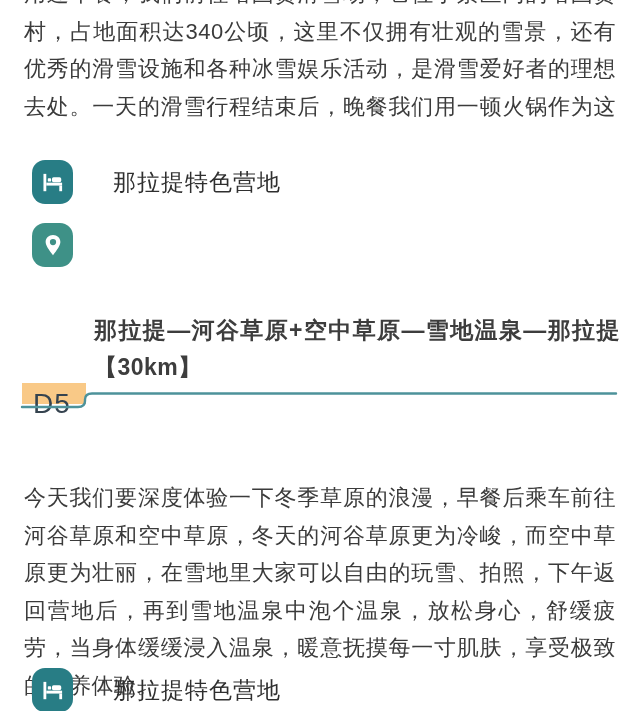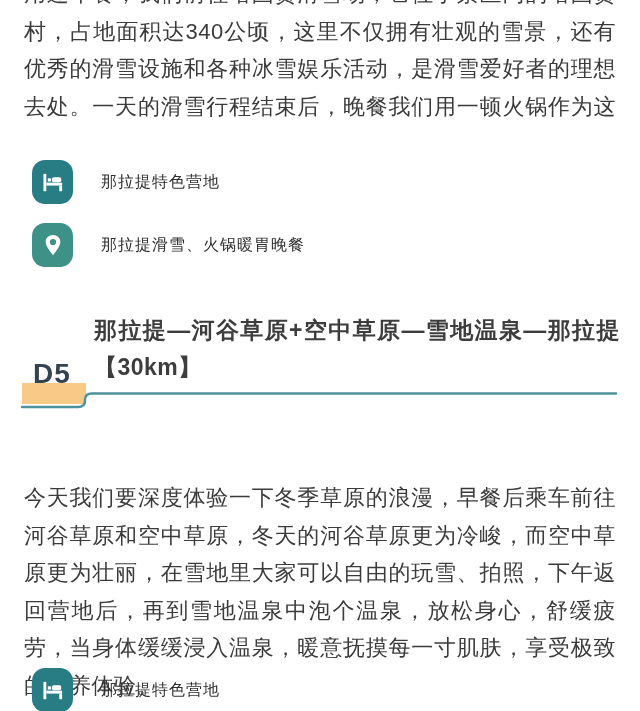--- a/index.html
+++ b/index.html
@@ -53,8 +53,8 @@
   .icon-badge.bed{background:var(--c-bed);}
   .icon-badge.pin{background:var(--c-pin);}
   .icon-row .label{
-    margin-left:28px;
-    font-size:16px;color:var(--c-label);
+    margin-left:40px;
+    font-size:23px;color:var(--c-label);
     letter-spacing:1px;white-space:nowrap;
   }
   .day-title{

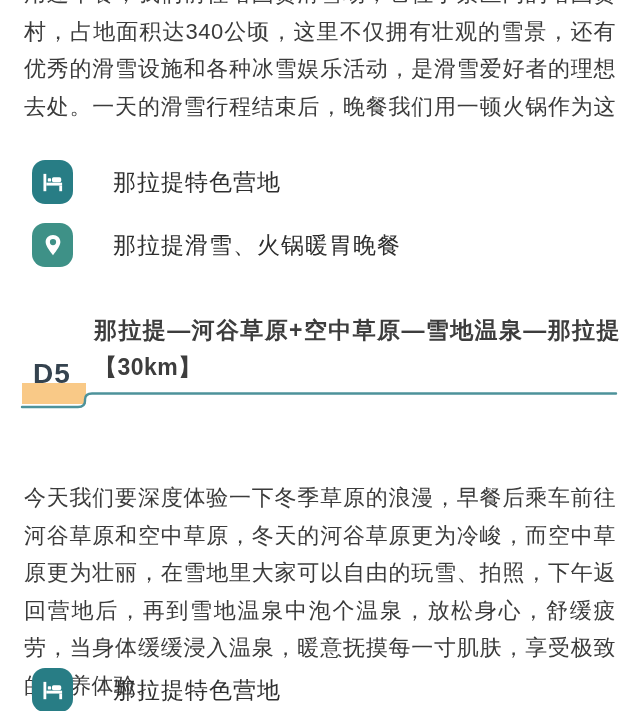--- a/index.html
+++ b/index.html
@@ -111,7 +111,6 @@
           M12 6.4 A2.9 2.9 0 1 1 12 12.2 A2.9 2.9 0 1 1 12 6.4 Z"></path>
       </svg>
     </span>
-    <span class="label">那拉提滑雪、火锅暖胃晚餐</span>
   </div>
 
   <div class="day-highlight"></div>

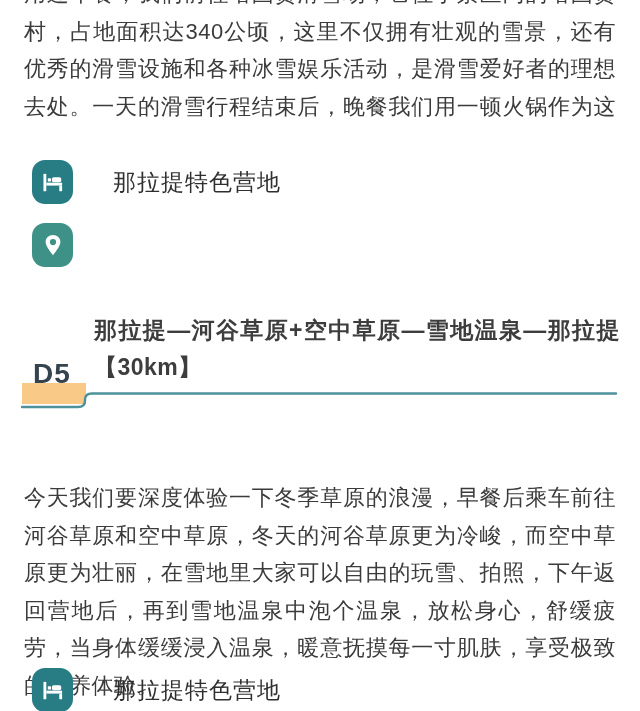--- a/index.html
+++ b/index.html
@@ -70,8 +70,8 @@
     background:var(--c-highlight);
   }
   .day-label{
-    position:absolute;left:33px;top:358px;
-    font-size:28px;font-weight:bold;
+    position:absolute;left:33px;top:388px;
+    font-size:28px;font-weight:normal;
     color:var(--c-day);letter-spacing:1px;
   }
   .divider-svg{position:absolute;left:20px;top:390px;}

